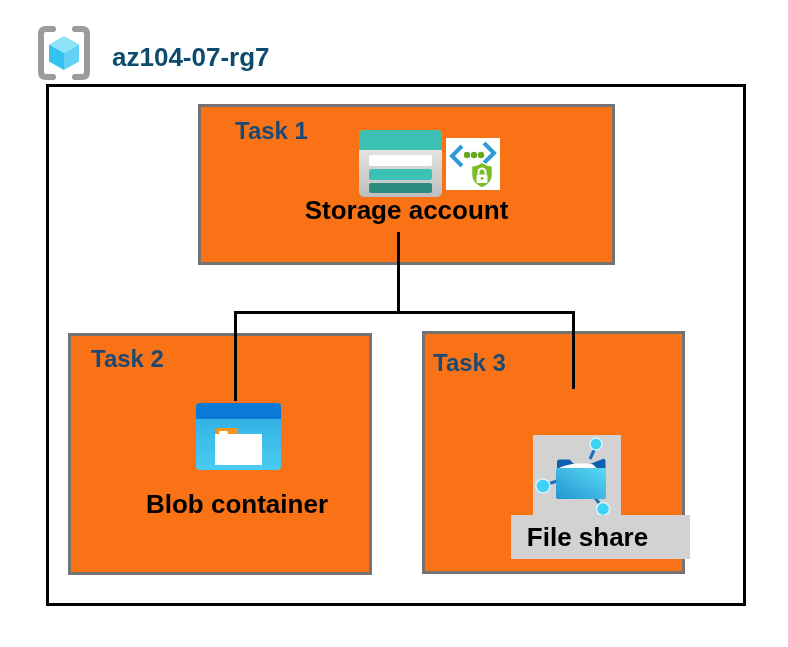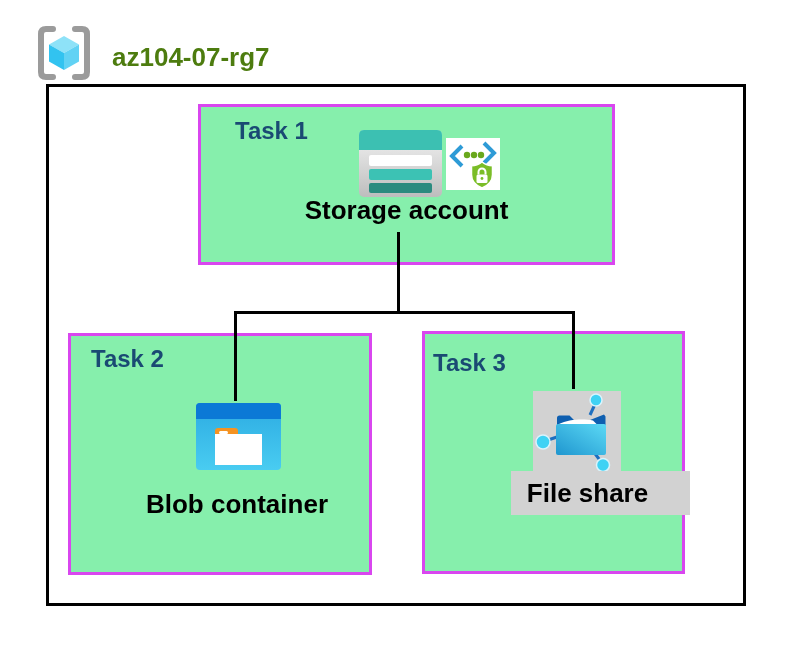--- a/index.html
+++ b/index.html
@@ -9,7 +9,7 @@
     font-family:"Liberation Sans", sans-serif; overflow:hidden;
   }
   .abs { position:absolute; }
-  .rg-title { font-size:26px; font-weight:700; color:#4d7c0f; letter-spacing:0px; }
+  .rg-title { font-size:26px; font-weight:700; color:#0c4a6e; letter-spacing:0px; }
   .outer-box { border:3px solid #000000; background:#ffffff; }
   .task-box { border:3px solid #d946ef; background:#86efac; }
   .task-label { font-size:24px; font-weight:700; color:#1a4a73; }

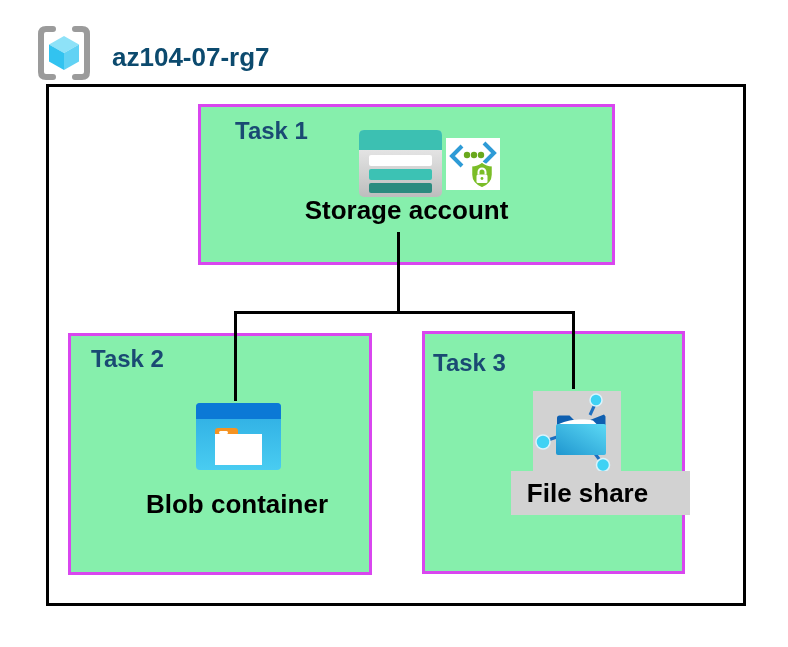--- a/index.html
+++ b/index.html
@@ -11,7 +11,7 @@
   .abs { position:absolute; }
   .rg-title { font-size:26px; font-weight:700; color:#0c4a6e; letter-spacing:0px; }
   .outer-box { border:3px solid #000000; background:#ffffff; }
-  .task-box { border:3px solid #d946ef; background:#86efac; }
+  .task-box { border:3px solid #737373; background:#f97316; }
   .task-label { font-size:24px; font-weight:700; color:#1a4a73; }
   .res-label { font-size:26px; font-weight:700; color:#000000; text-align:center; }
   .line { background:#000000; }

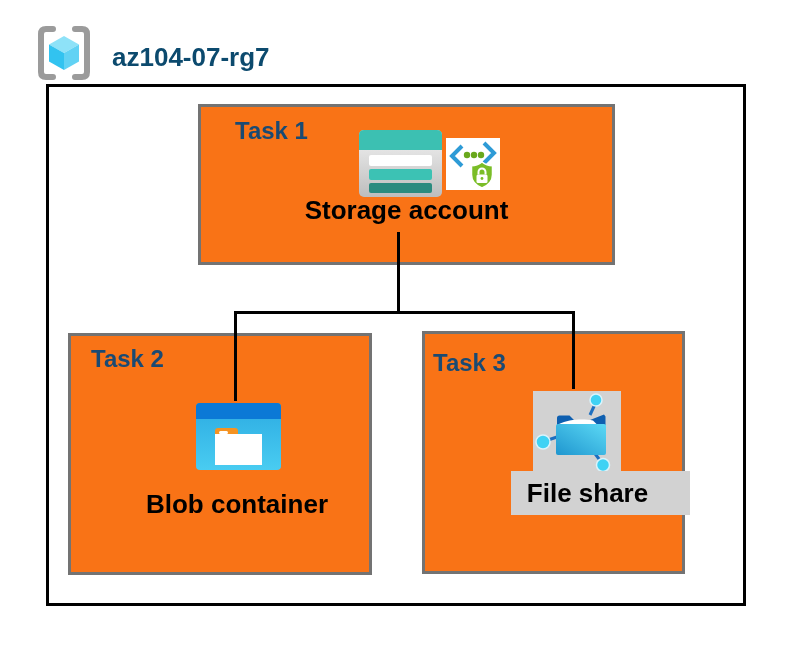--- a/index.html
+++ b/index.html
@@ -15,7 +15,7 @@
   .task-label { font-size:24px; font-weight:700; color:#1a4a73; }
   .res-label { font-size:26px; font-weight:700; color:#000000; text-align:center; }
   .line { background:#000000; }
-  .grey-badge { background:#d2d2d2; }
+  .grey-badge { background:#d2d2d2;margin-top:44px; }
   .fileshare-label {
     font-size:26px; font-weight:700; color:#000000; text-align:center;
     line-height:44px; padding-right:26px;

